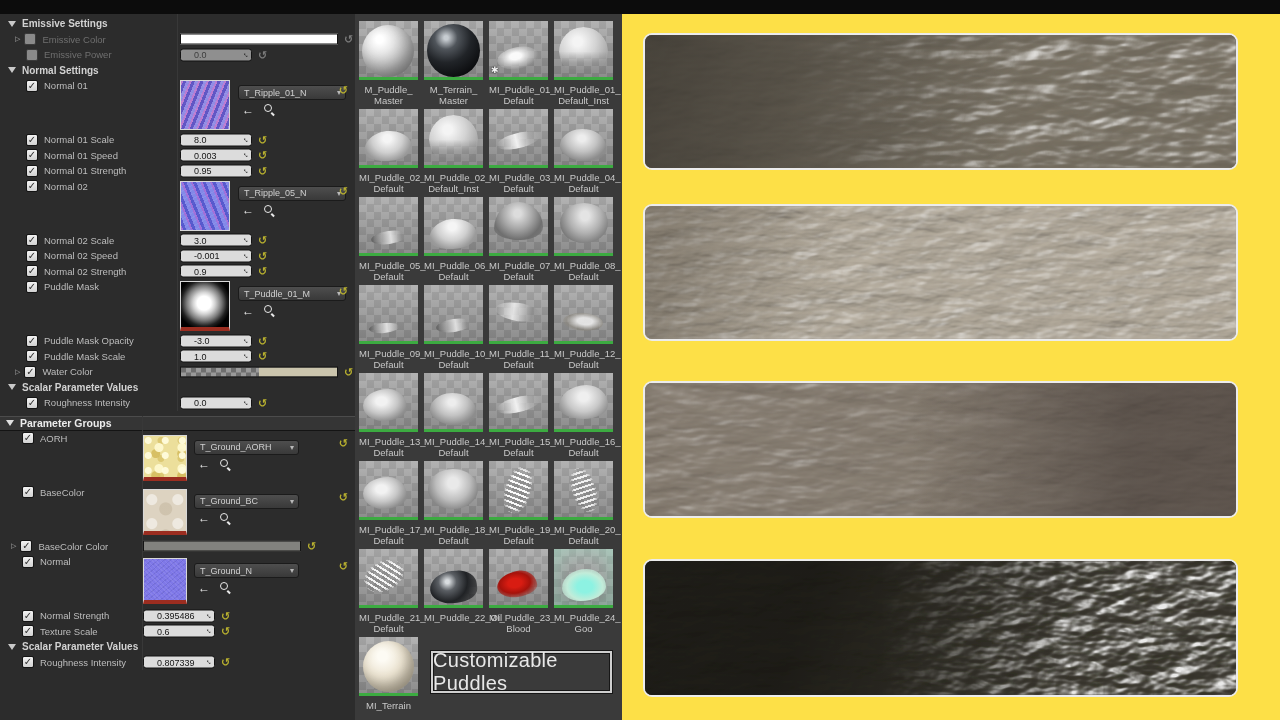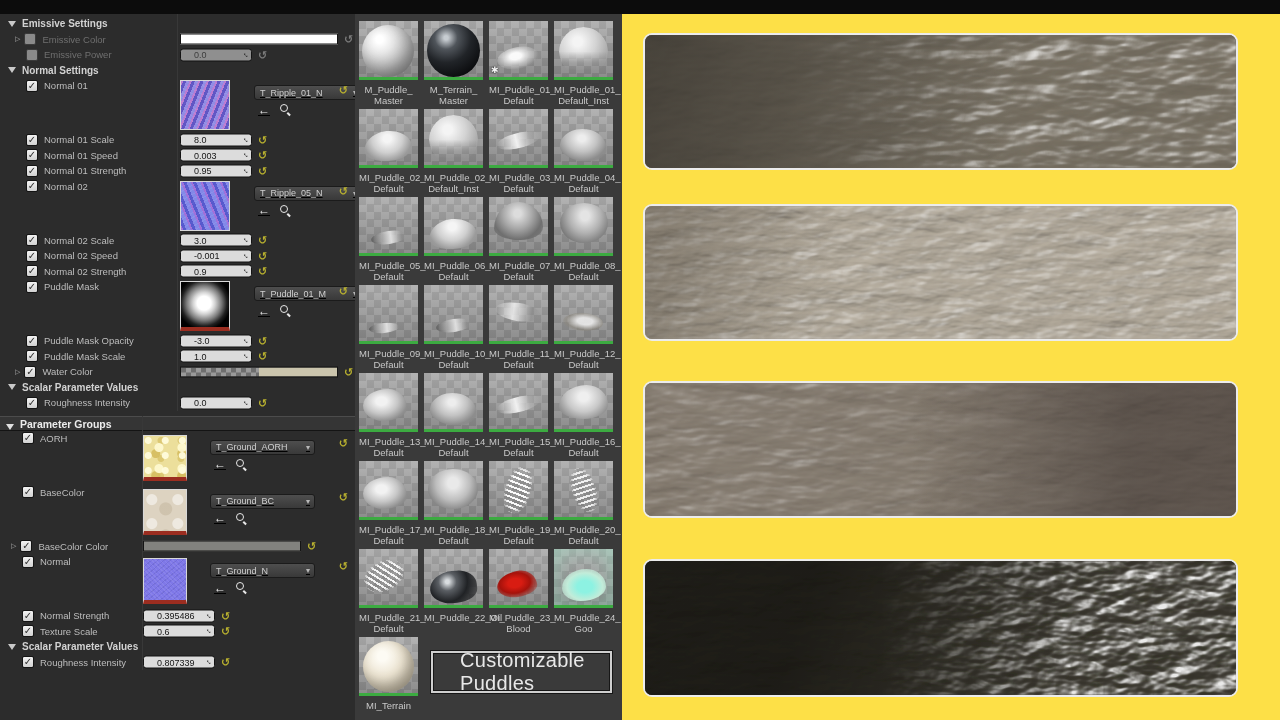--- a/index.html
+++ b/index.html
@@ -30,7 +30,7 @@
   .plabel.dim{color:#6f6f6f;}
   .ctrl{position:absolute;left:180px;top:50%;transform:translateY(-50%);display:flex;align-items:center;gap:6px;}
   .section-lower .ctrl{left:143px;}
-  .ctrl-tex{top:2px;transform:none;align-items:flex-start;gap:16px;text-decoration:underline;}
+  .ctrl-tex{top:2px;transform:none;align-items:flex-start;gap:0;}
   .section-lower .ctrl-tex{top:4px;}
   .field{width:72px;height:13px;background:#dcdcdc;border:1px solid #131313;border-radius:3px;display:flex;align-items:center;}
   .fval{flex:1;padding-left:13px;font-size:9px;color:#141414;}

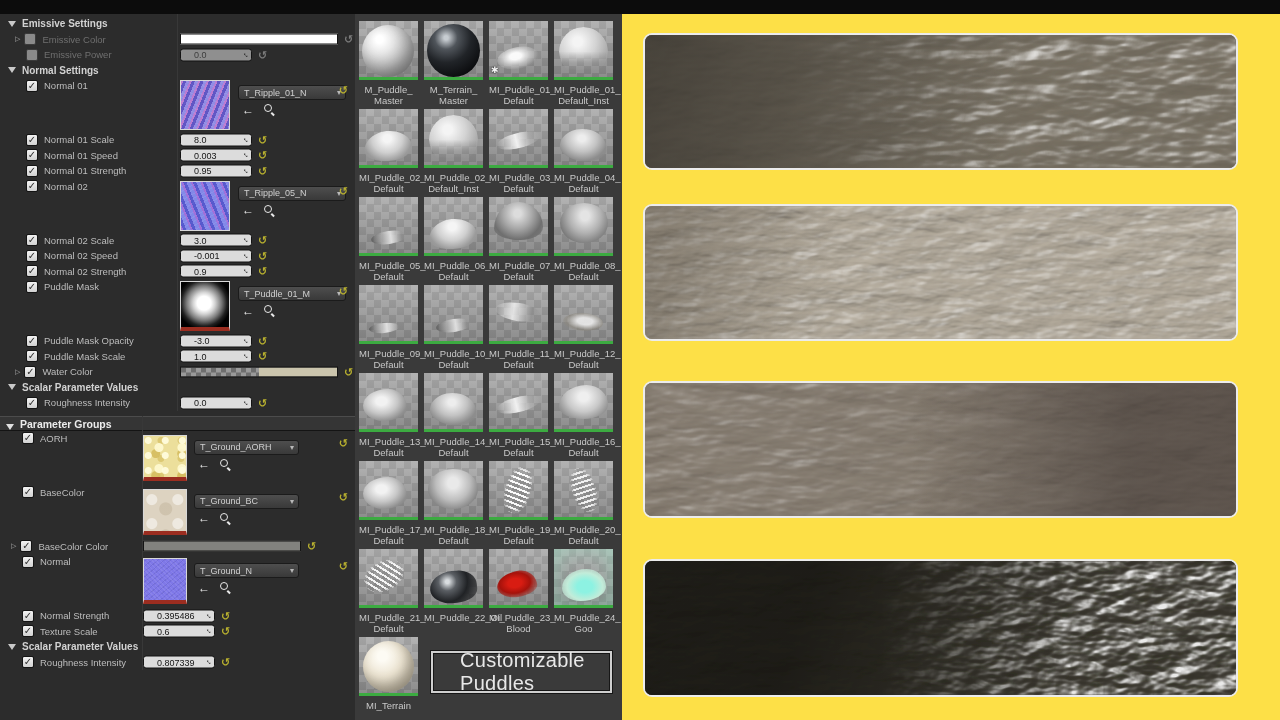--- a/index.html
+++ b/index.html
@@ -59,7 +59,7 @@
   .mag{position:relative;width:11px;height:11px;margin-left:10px;display:inline-block;}
   .mag::before{content:"";position:absolute;left:0;top:0;width:6px;height:6px;border:1.5px solid #e8e8e8;border-radius:50%;}
   .mag::after{content:"";position:absolute;left:8px;top:8px;width:4px;height:1.5px;background:#e8e8e8;transform:rotate(45deg);transform-origin:0 0;}
-  .groupbar{height:15px;margin-top:5px;display:flex;align-items:flex-end;background:#353535;border-top:1px solid #4c4c4c;border-bottom:1px solid #141414;}
+  .groupbar{height:15px;margin-top:5px;display:flex;align-items:center;background:#353535;border-top:1px solid #4c4c4c;border-bottom:1px solid #141414;}
   .groupbar .tri{margin-left:6px;border-top-color:#e0e0e0;}
   .gb-label{margin-left:6px;font-size:10.5px;font-weight:bold;color:#ececec;}
 

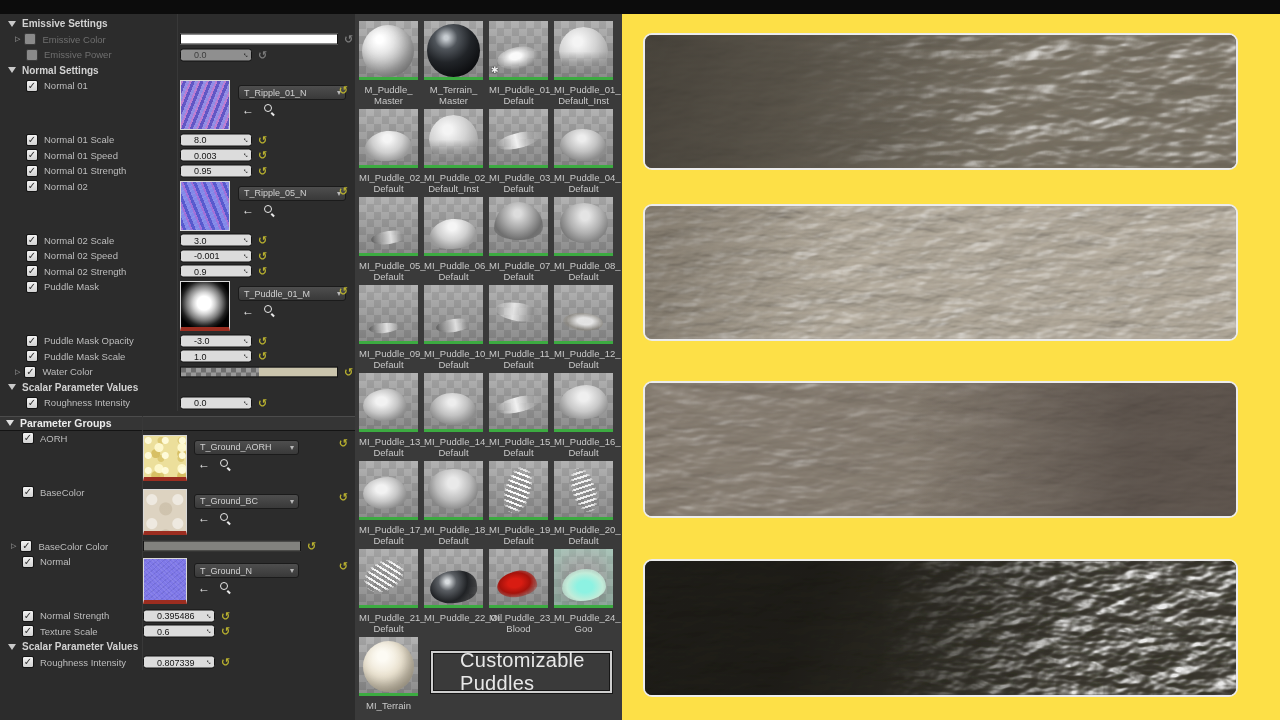--- a/index.html
+++ b/index.html
@@ -105,7 +105,7 @@
   .v-terrain .orb{left:4px;top:4px;width:51px;height:51px;border-radius:50%;background:radial-gradient(circle at 38% 30%,#fdfbf4 0 10%,#ece4d2 42%,#cfc7b4 70%,#a69e8c 95%);box-shadow:inset -5px -7px 12px rgba(90,85,70,.45);}
 
   
-  .banner{position:absolute;left:431px;top:651px;width:181px;height:42px;background:#3a3a3a;border:2px solid #cfcfcf;box-shadow:0 0 0 1px #161616,inset 0 0 0 1px #161616;display:flex;align-items:center;justify-content:center;font-size:20px;color:#e8e8e8;letter-spacing:.3px;padding-left:27px;}
+  .banner{position:absolute;left:431px;top:651px;width:181px;height:42px;background:#3a3a3a;border:2px solid #cfcfcf;box-shadow:0 0 0 1px #161616,inset 0 0 0 1px #161616;display:flex;align-items:center;justify-content:center;font-size:20px;color:#e8e8e8;letter-spacing:.3px;}
 
   
   .preview{position:absolute;left:643px;width:595px;height:137px;border:2px solid #ececec;border-radius:9px;overflow:hidden;}

